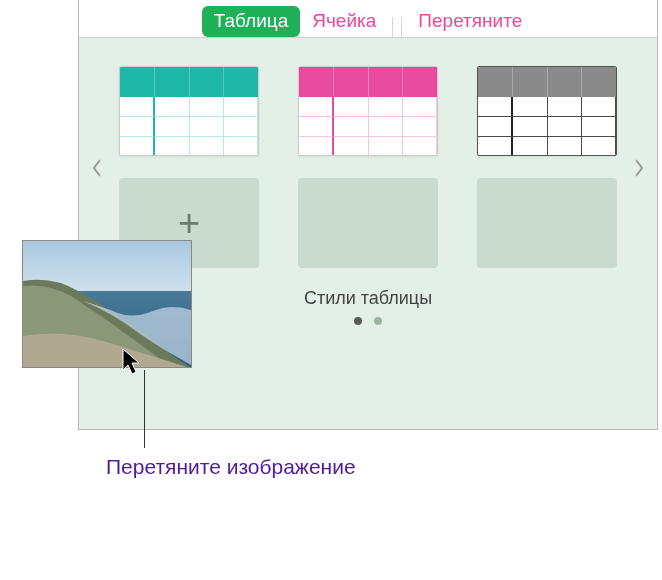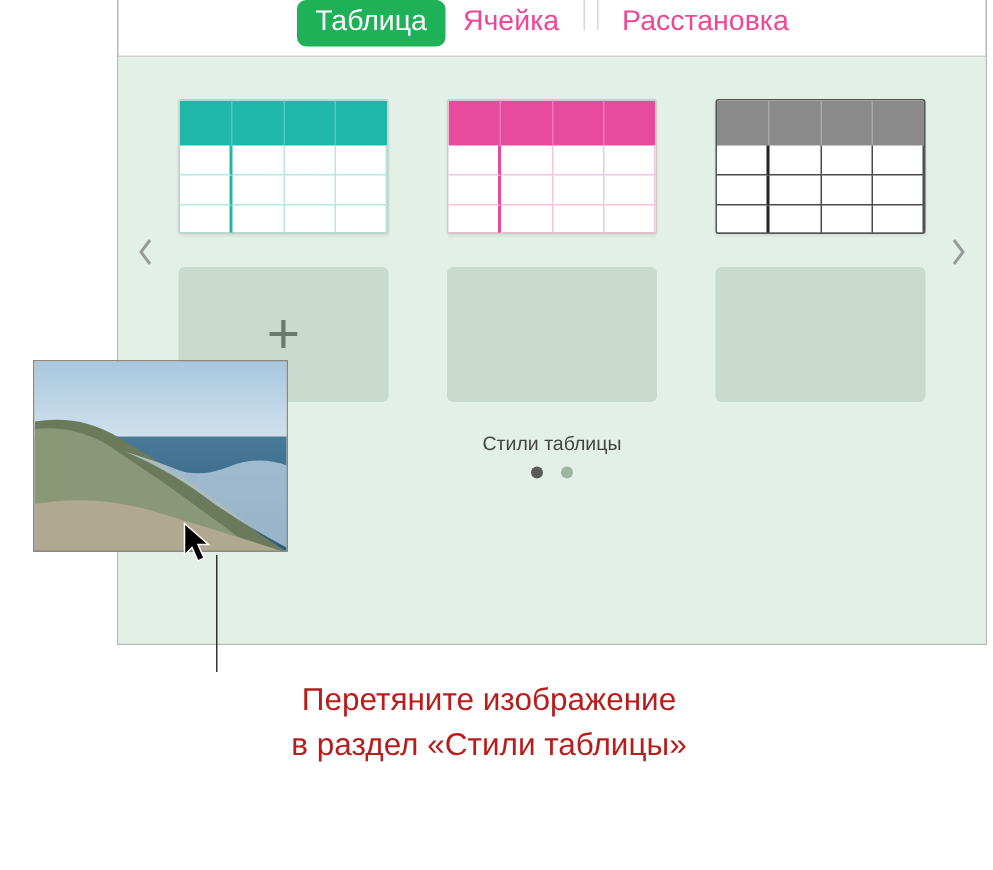--- a/index.html
+++ b/index.html
@@ -24,7 +24,7 @@
     .tabs {
       height: 38px;
       display: flex;
-      align-items: flex-start;
+      align-items: flex-end;
       justify-content: center;
       border-bottom: 1px solid #d0d0d0;
       gap: 0;

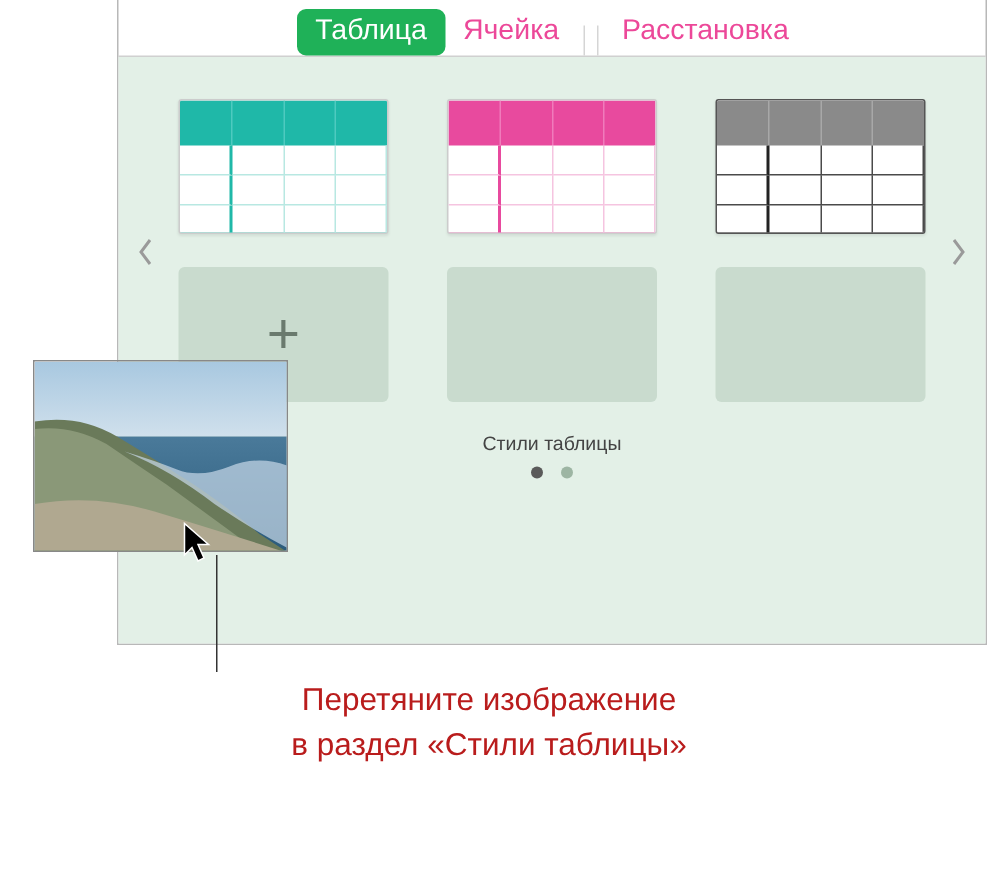--- a/index.html
+++ b/index.html
@@ -217,7 +217,7 @@
     <div class="tab">Ячейка</div>
     <div class="tab-sep"></div>
     <div class="tab-sep"></div>
-    <div class="tab">Расстановка</div>
+    <div class="tab">Перетяните</div>
   </div>
 
   <div class="content">

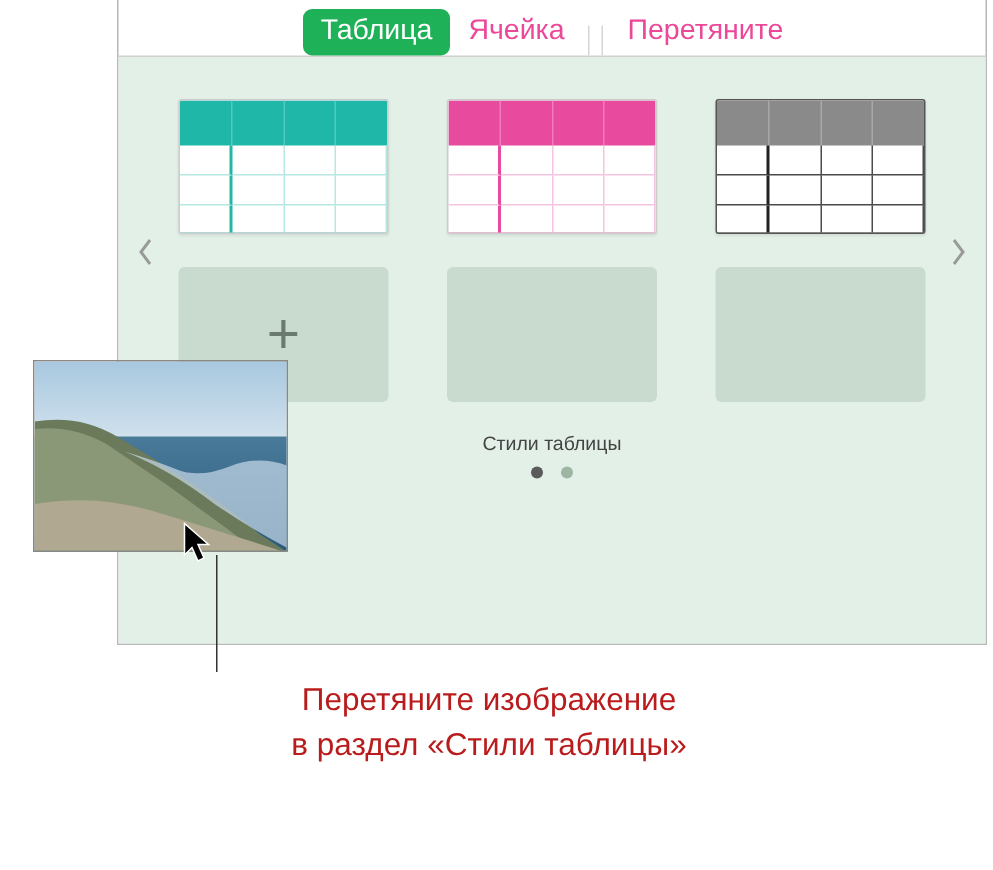--- a/index.html
+++ b/index.html
@@ -148,7 +148,7 @@
 
     .section-label {
       text-align: center;
-      font-size: 13px;
+      font-size: 18px;
       color: #444;
       margin-top: 20px;
     }

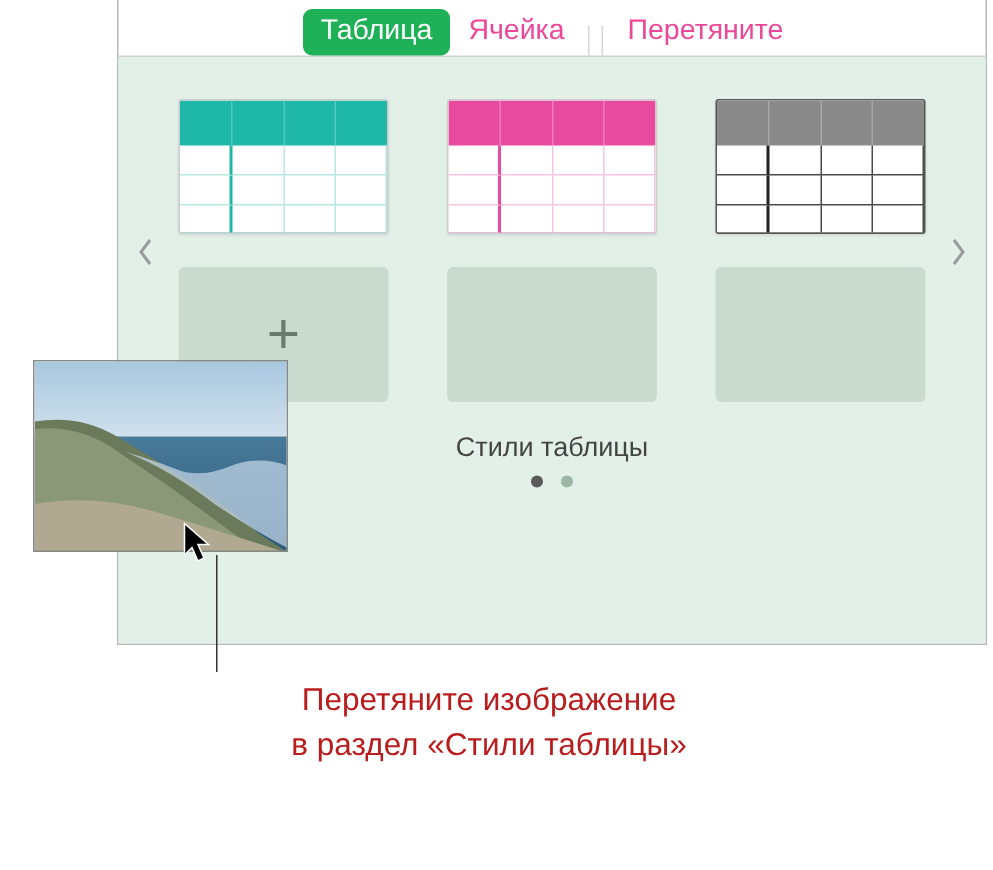--- a/index.html
+++ b/index.html
@@ -202,10 +202,9 @@
       left: 106px;
       top: 452px;
       font-size: 21px;
-      color: #b91c1c;
+      color: #4c1d95;
       line-height: 1.45;
       width: 440px;
-      text-align: center;
     }
   </style>
 </head>

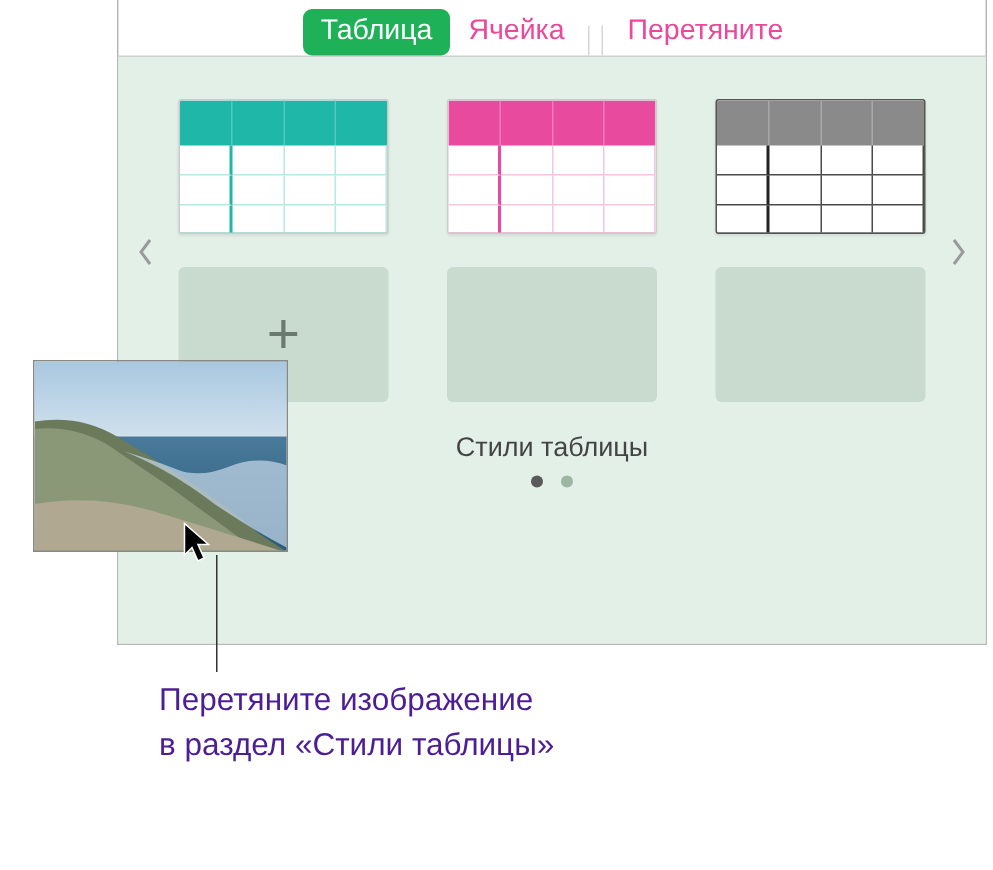--- a/index.html
+++ b/index.html
@@ -364,7 +364,7 @@
 <div class="callout-line"></div>
 <div class="callout-text">
   <span>Перетяните изображение</span><br>
-  <span>в раздел «Стили таблицы»</span><br>
+  <br>
 </div>
 
 </body></html>

